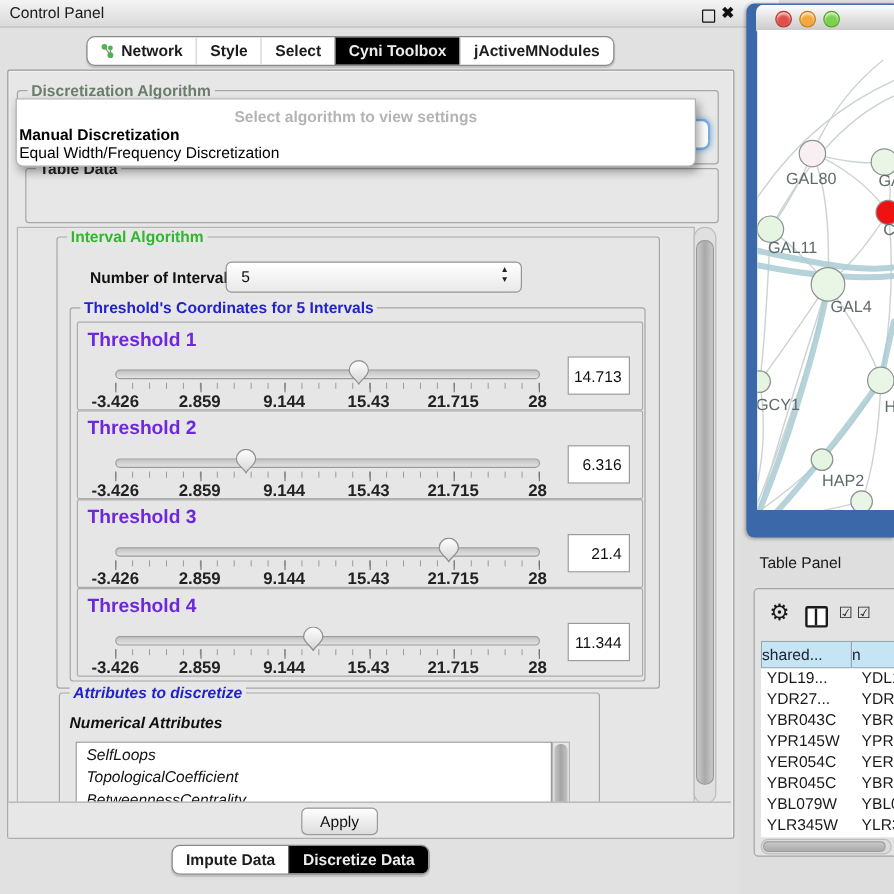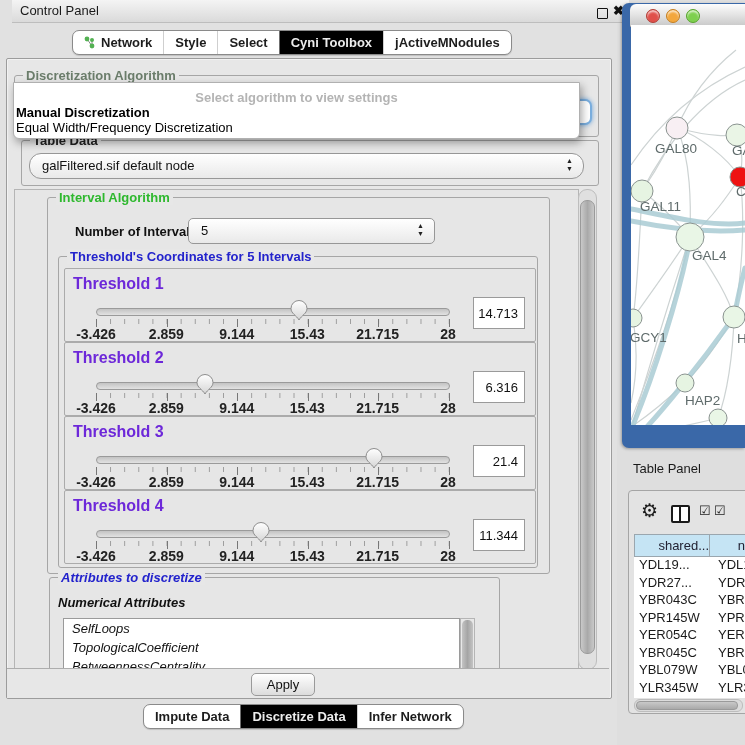--- a/index.html
+++ b/index.html
@@ -9,8 +9,8 @@
 
   
   .control-panel{position:absolute;left:0;top:0;width:617px;height:745px;background:#e1e1e1;}
-  .cp-titlebar{position:absolute;left:12px;top:0;width:617px;height:22px;
-    background:linear-gradient(#f4f4f4,#dadada);border-bottom:1px solid #bdbdbd;}
+  .cp-titlebar{position:absolute;left:0;top:0;width:617px;height:22px;
+    background:linear-gradient(#f4f4f4,#dadada);border-bottom:1px solid #bdbdbd;padding-left:32px;}
   .cp-title{position:absolute;left:8px;top:0;line-height:22px;font-size:13px;color:#1a1a1a;}
   .float-ic{position:absolute;left:585px;top:8px;width:9px;height:9px;border:1.6px solid #111;border-radius:1px;}
   .close-ic{position:absolute;left:601px;top:2px;font-size:13px;font-weight:bold;color:#111;line-height:18px;}

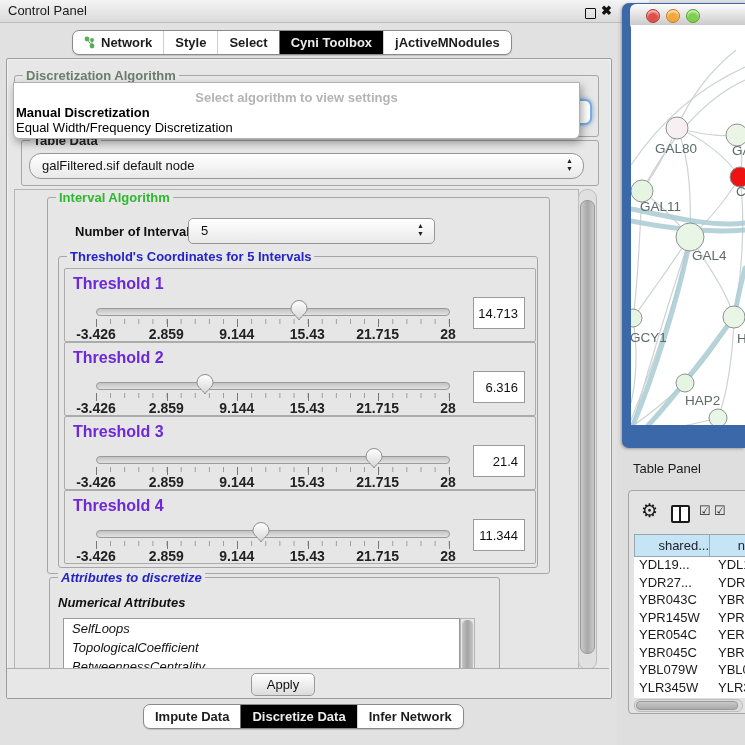--- a/index.html
+++ b/index.html
@@ -161,10 +161,6 @@
 
     <div class="group" style="left:14px;top:81px;width:576px;height:44px;">
       <span class="gtitle plain">Table Data</span>
-      <div class="combo" style="left:7px;top:12px;width:553px;height:24px;border-radius:12px;">
-        <span class="ctext">galFiltered.sif default node</span>
-        <span class="arrows">▲<br>▼</span>
-      </div>
     </div>
 
     <div class="viewport">

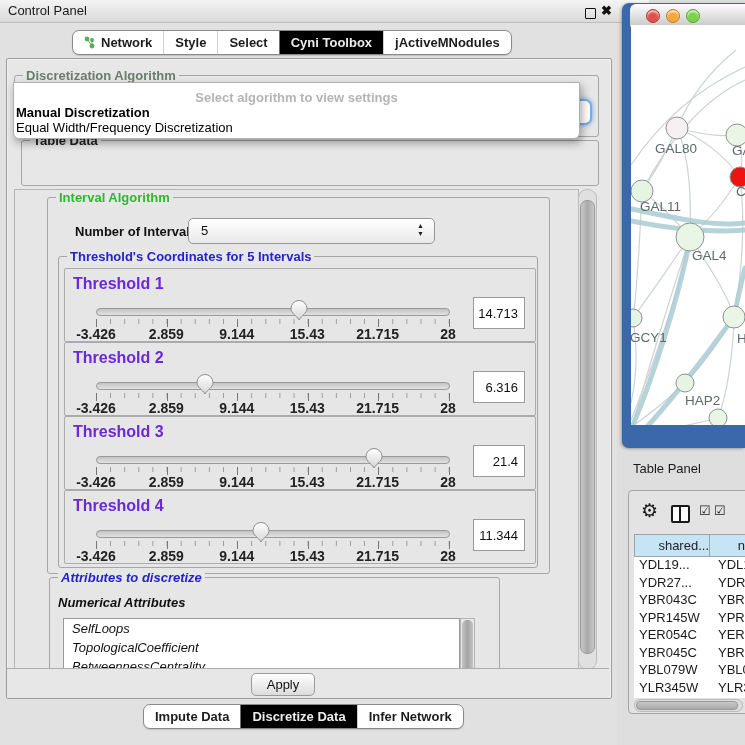--- a/index.html
+++ b/index.html
@@ -106,7 +106,7 @@
   .cbx{position:absolute;top:12px;font-size:13px;color:#222;}
   .tp-table{position:absolute;left:5px;top:43px;width:112px;overflow:hidden;}
   .tp-head{display:flex;height:23px;background:#c5e4f4;border:1px solid #9aa6ae;box-sizing:border-box;}
-  .tp-head .hc{font-size:13px;color:#223;line-height:21px;text-align:right;overflow:hidden;white-space:nowrap;}
+  .tp-head .hc{font-size:13px;color:#223;line-height:21px;text-align:left;overflow:hidden;white-space:nowrap;}
   .tp-head .hc1{width:74px;border-right:1px solid #9aa6ae;}
   .tp-head .hc2{flex:1;}
   .tp-rows{background:#fff;height:141px;overflow:hidden;}

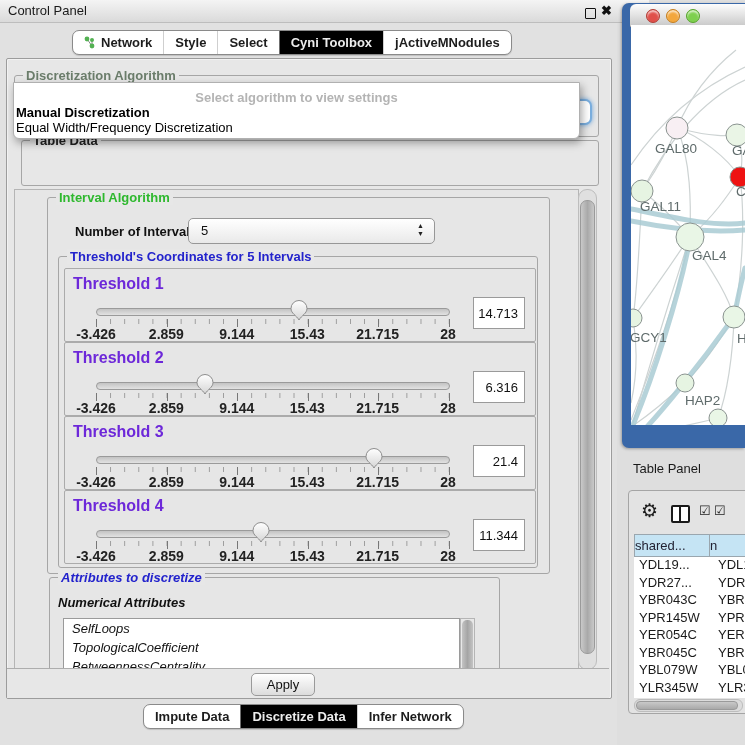--- a/index.html
+++ b/index.html
@@ -331,9 +331,6 @@
       <div class="tab sel">
         <span>Discretize Data</span>
       </div>
-      <div class="tab">
-        <span>Infer Network</span>
-      </div>
     </div>
 </div>
 

